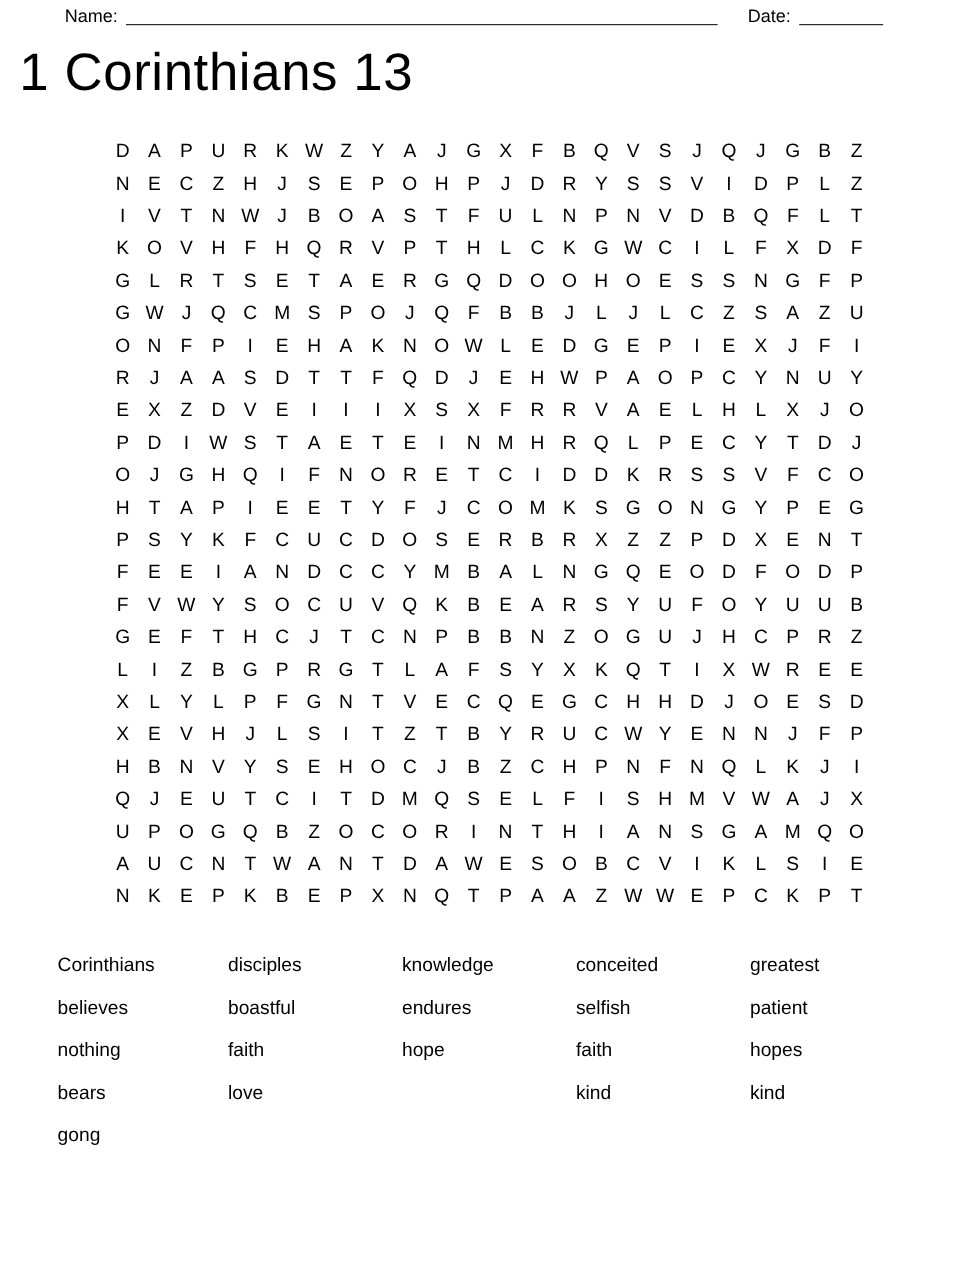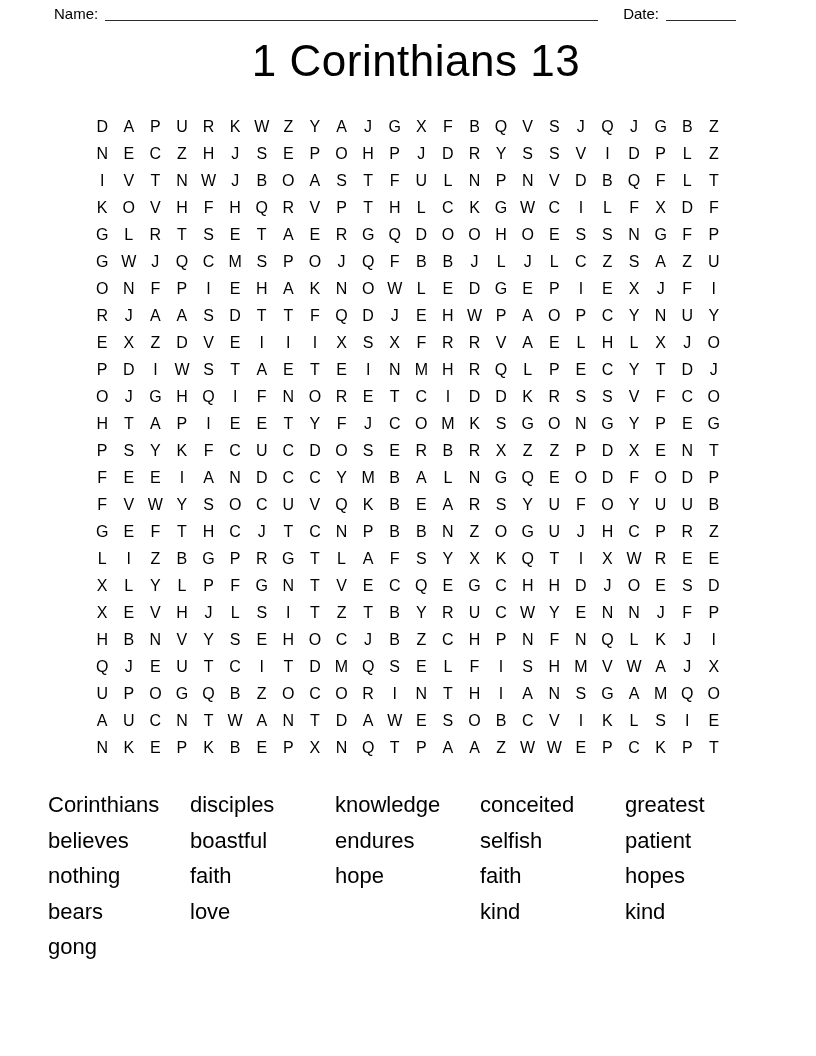--- a/index.html
+++ b/index.html
@@ -37,7 +37,6 @@
   
   .title {
     margin: 12px 0 0 16px;
-    text-align: center;
     font-size: 44px;
     font-weight: 500;
     line-height: 52px;

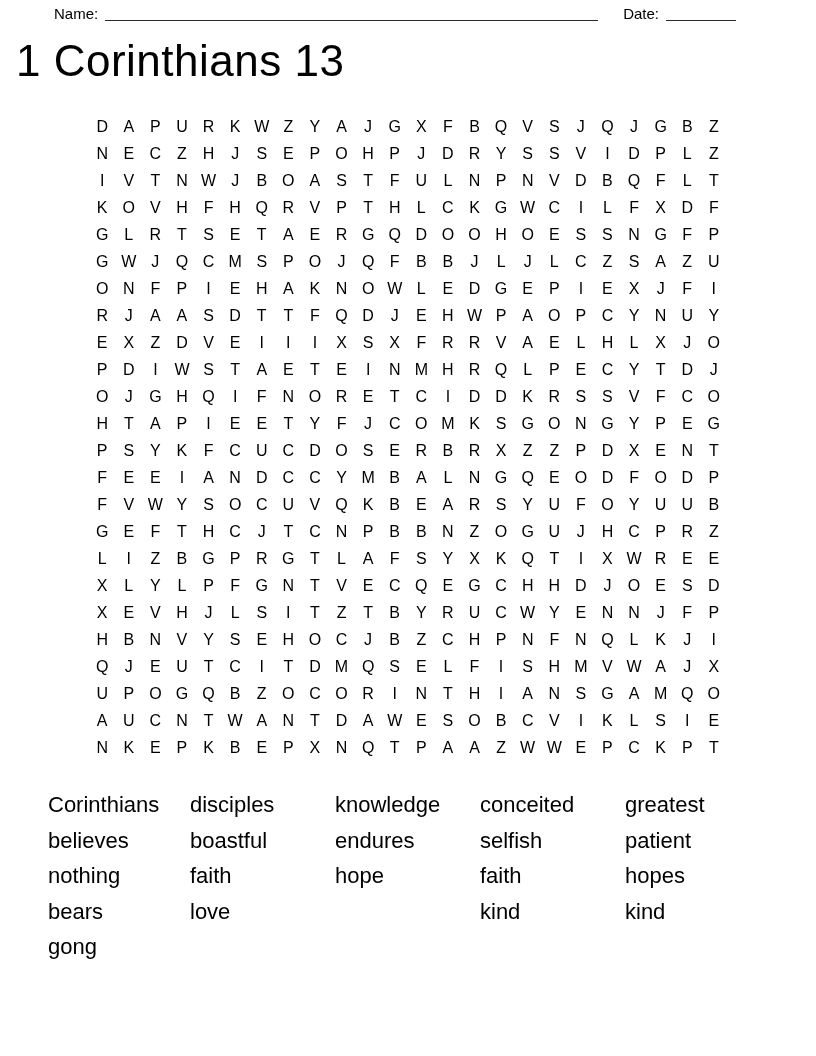--- a/index.html
+++ b/index.html
@@ -61,7 +61,7 @@
   .words {
     display: flex;
     margin: 26px 0 0 48px;
-    font-size: 22px;
+    font-size: 16px;
   }
   .word-col { width: 145px; }
   .word-col:first-child { width: 142px; }

